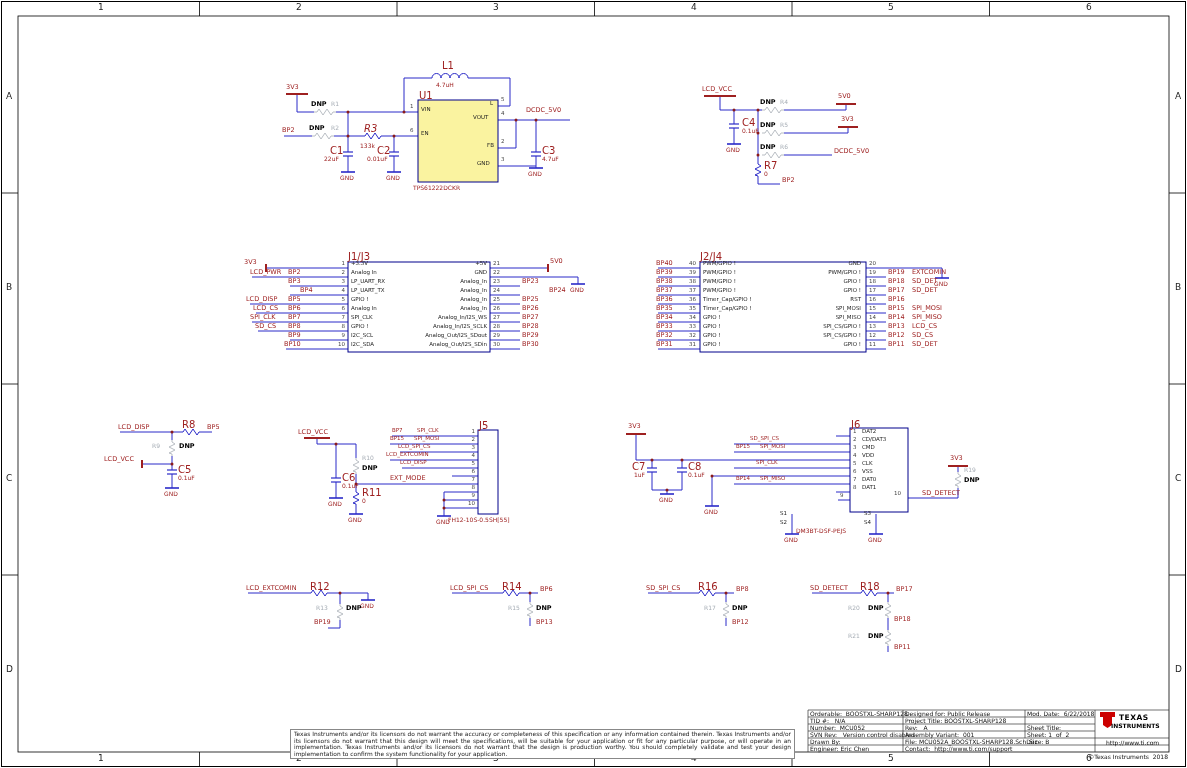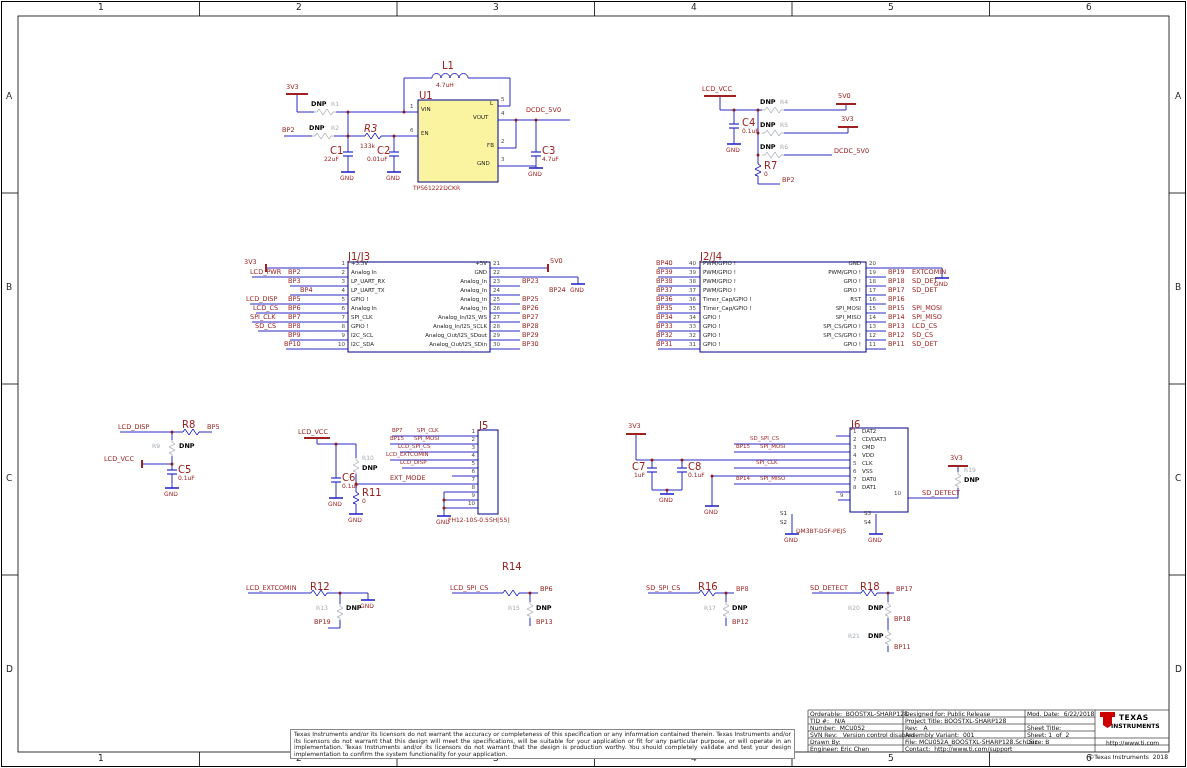--- a/index.html
+++ b/index.html
@@ -572,7 +572,7 @@
       <div class="t dnp" style="left: 346px; top: 605px;">DNP</div>
       <div class="t net" style="left: 314px; top: 619px;">BP19</div>
       <div class="t net" style="left: 450px; top: 585px;">LCD_SPI_CS</div>
-      <div class="t ref" style="left: 502px; top: 562px;">R14</div>
+      <div class="t ref" style="left: 502px; top: 582px;">R14</div>
       <div class="t net" style="left: 540px; top: 586px;">BP6</div>
       <div class="t gref" style="left: 508px; top: 605px;">R15</div>
       <div class="t dnp" style="left: 536px; top: 605px;">DNP</div>

